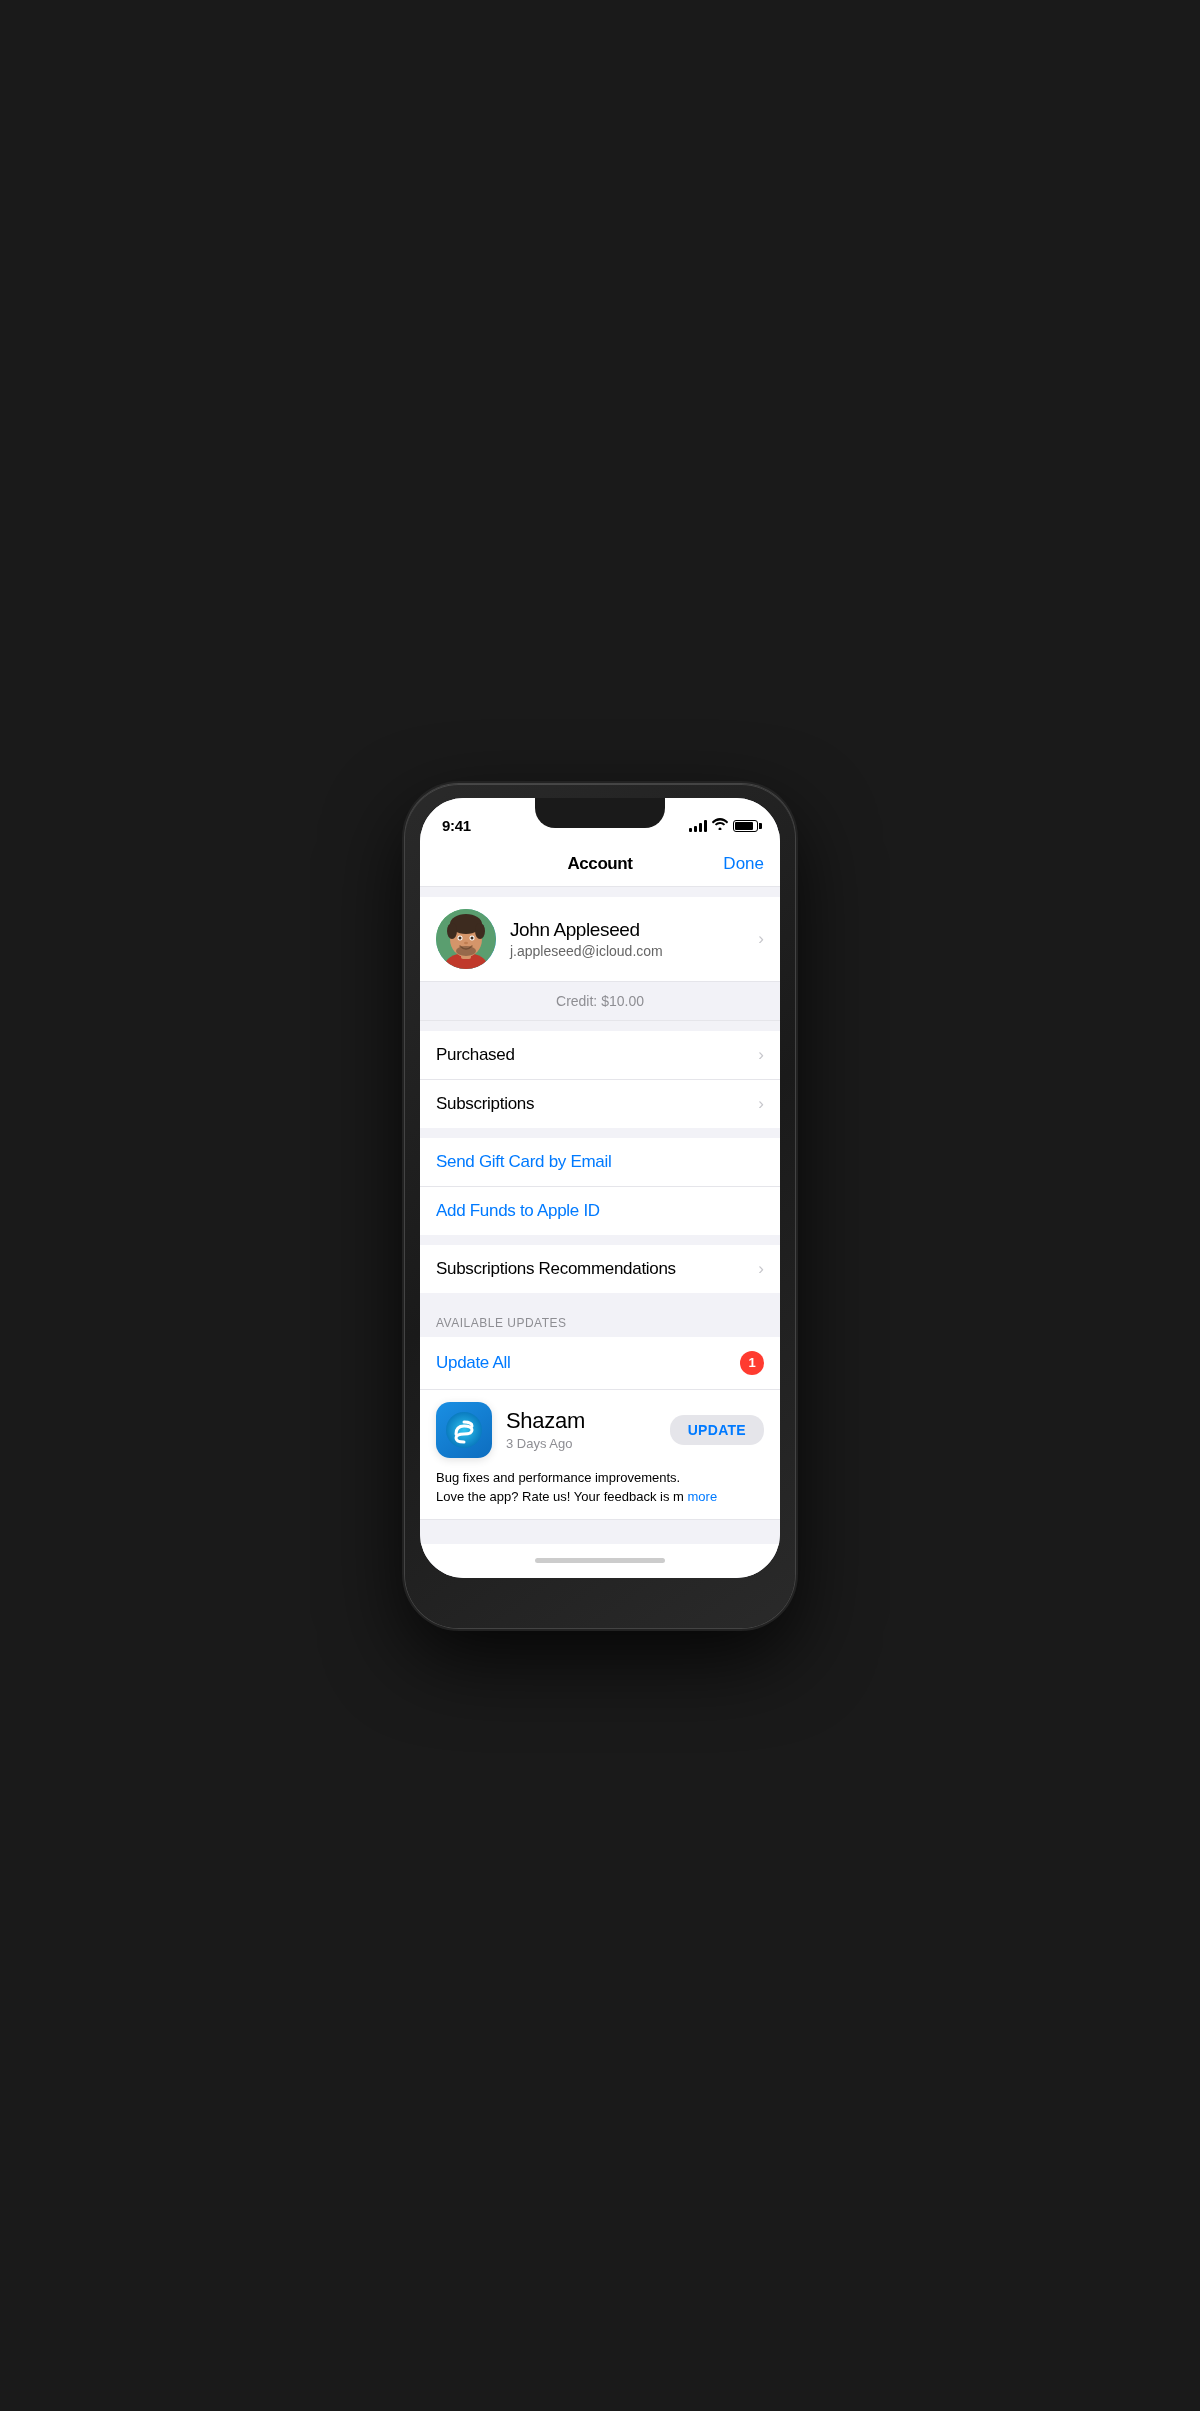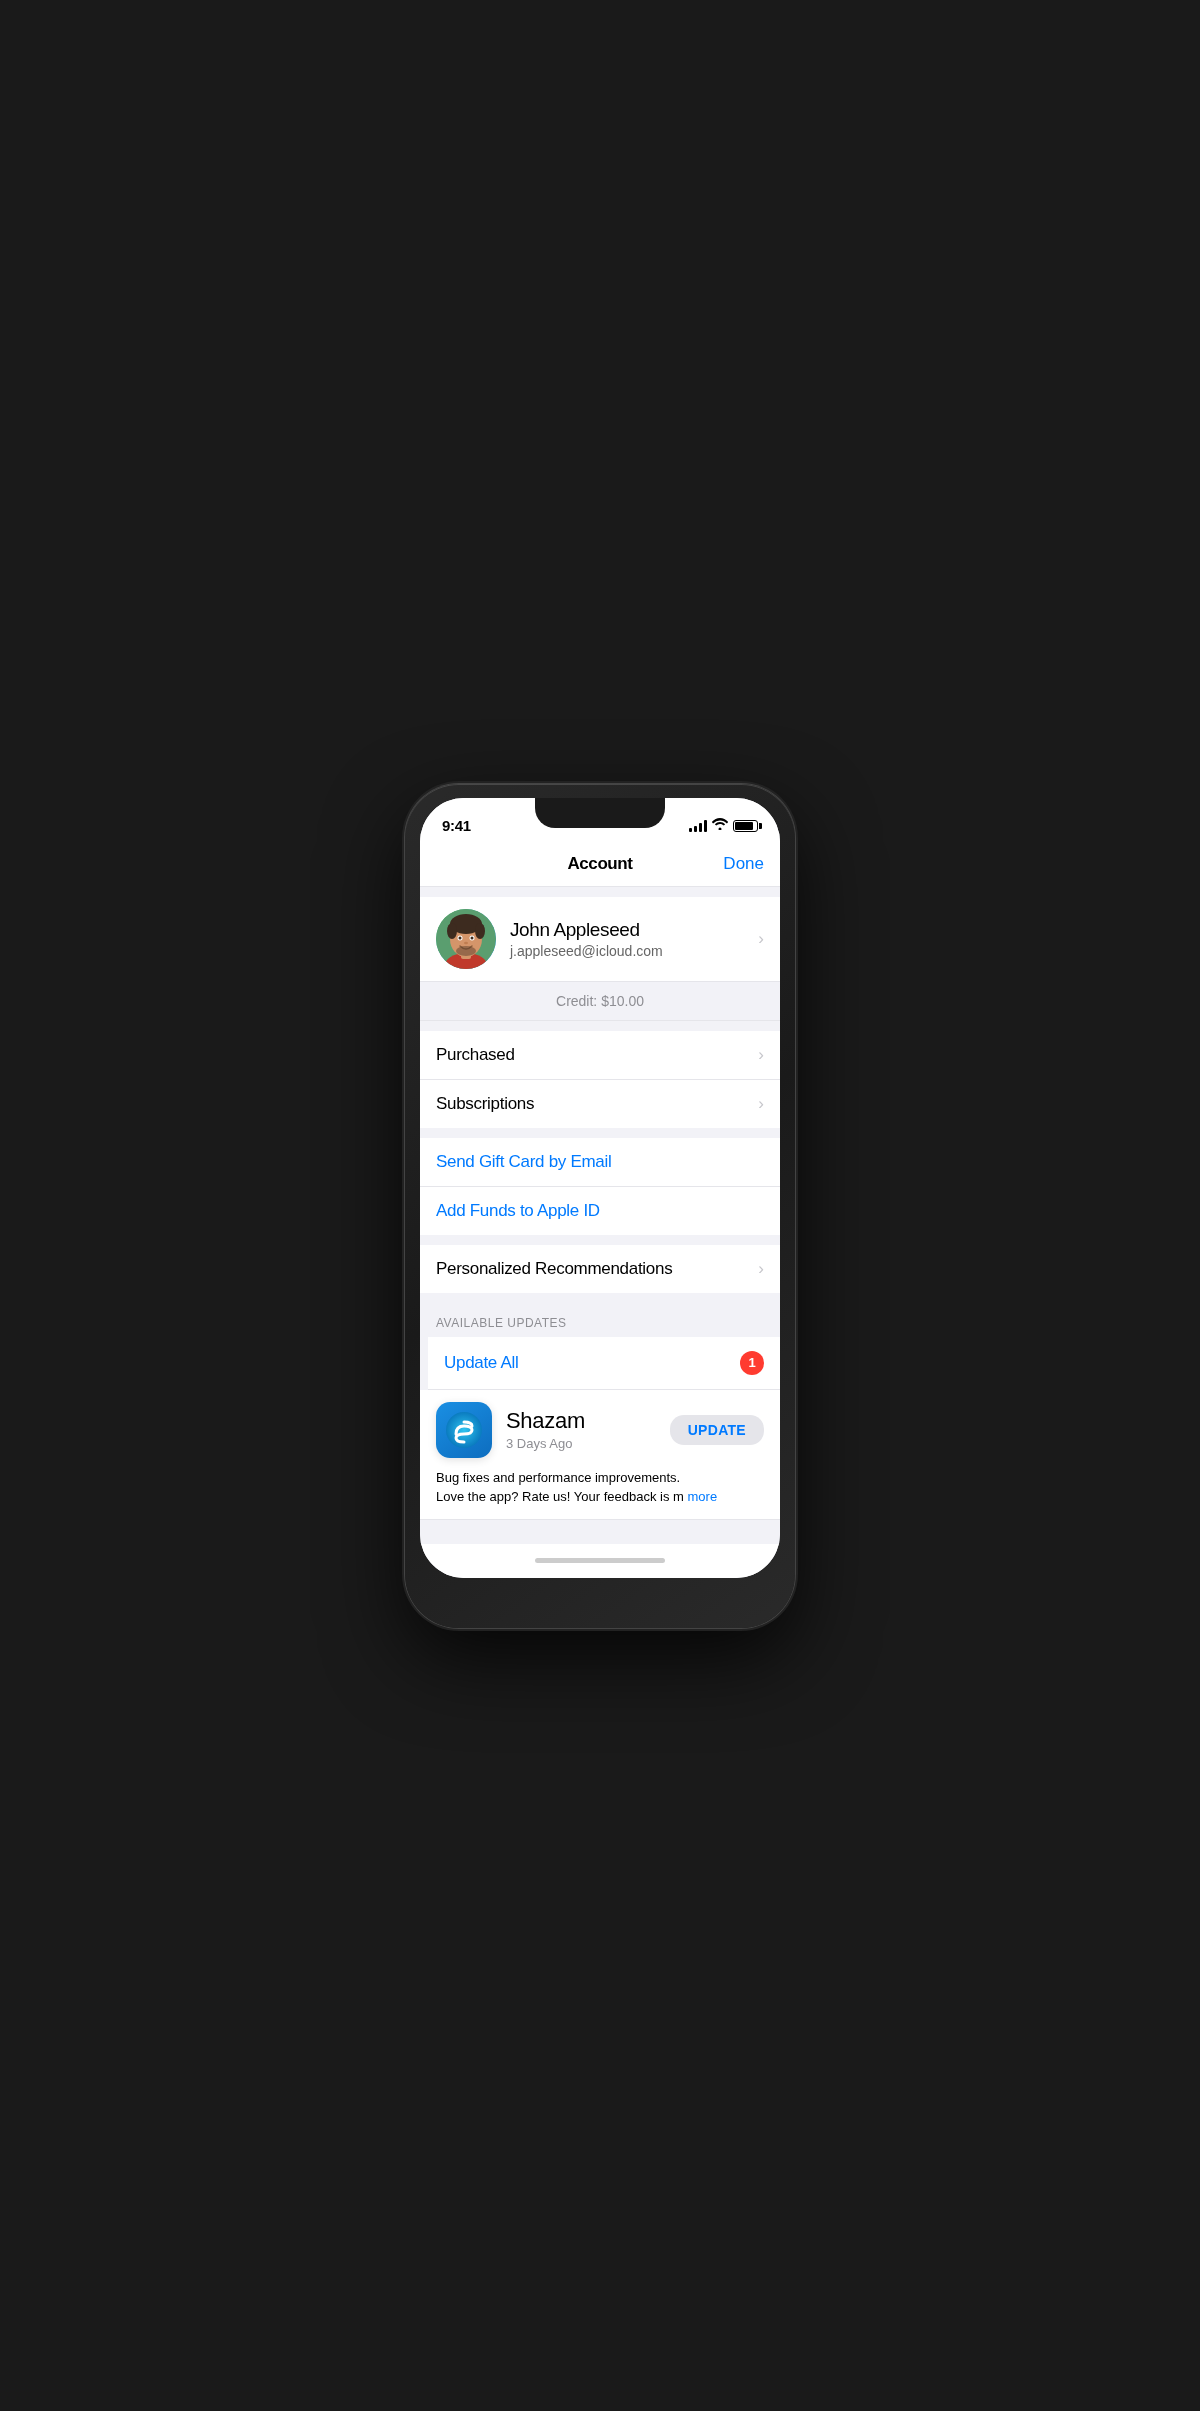--- a/index.html
+++ b/index.html
@@ -520,7 +520,7 @@
 
       <div class="list-section">
         <div class="list-row">
-          <span class="row-label-black">Personalized Recommendations</span>
+          <span class="row-label-black">Subscriptions Recommendations</span>
           <span class="chevron">›</span>
         </div>
       </div>

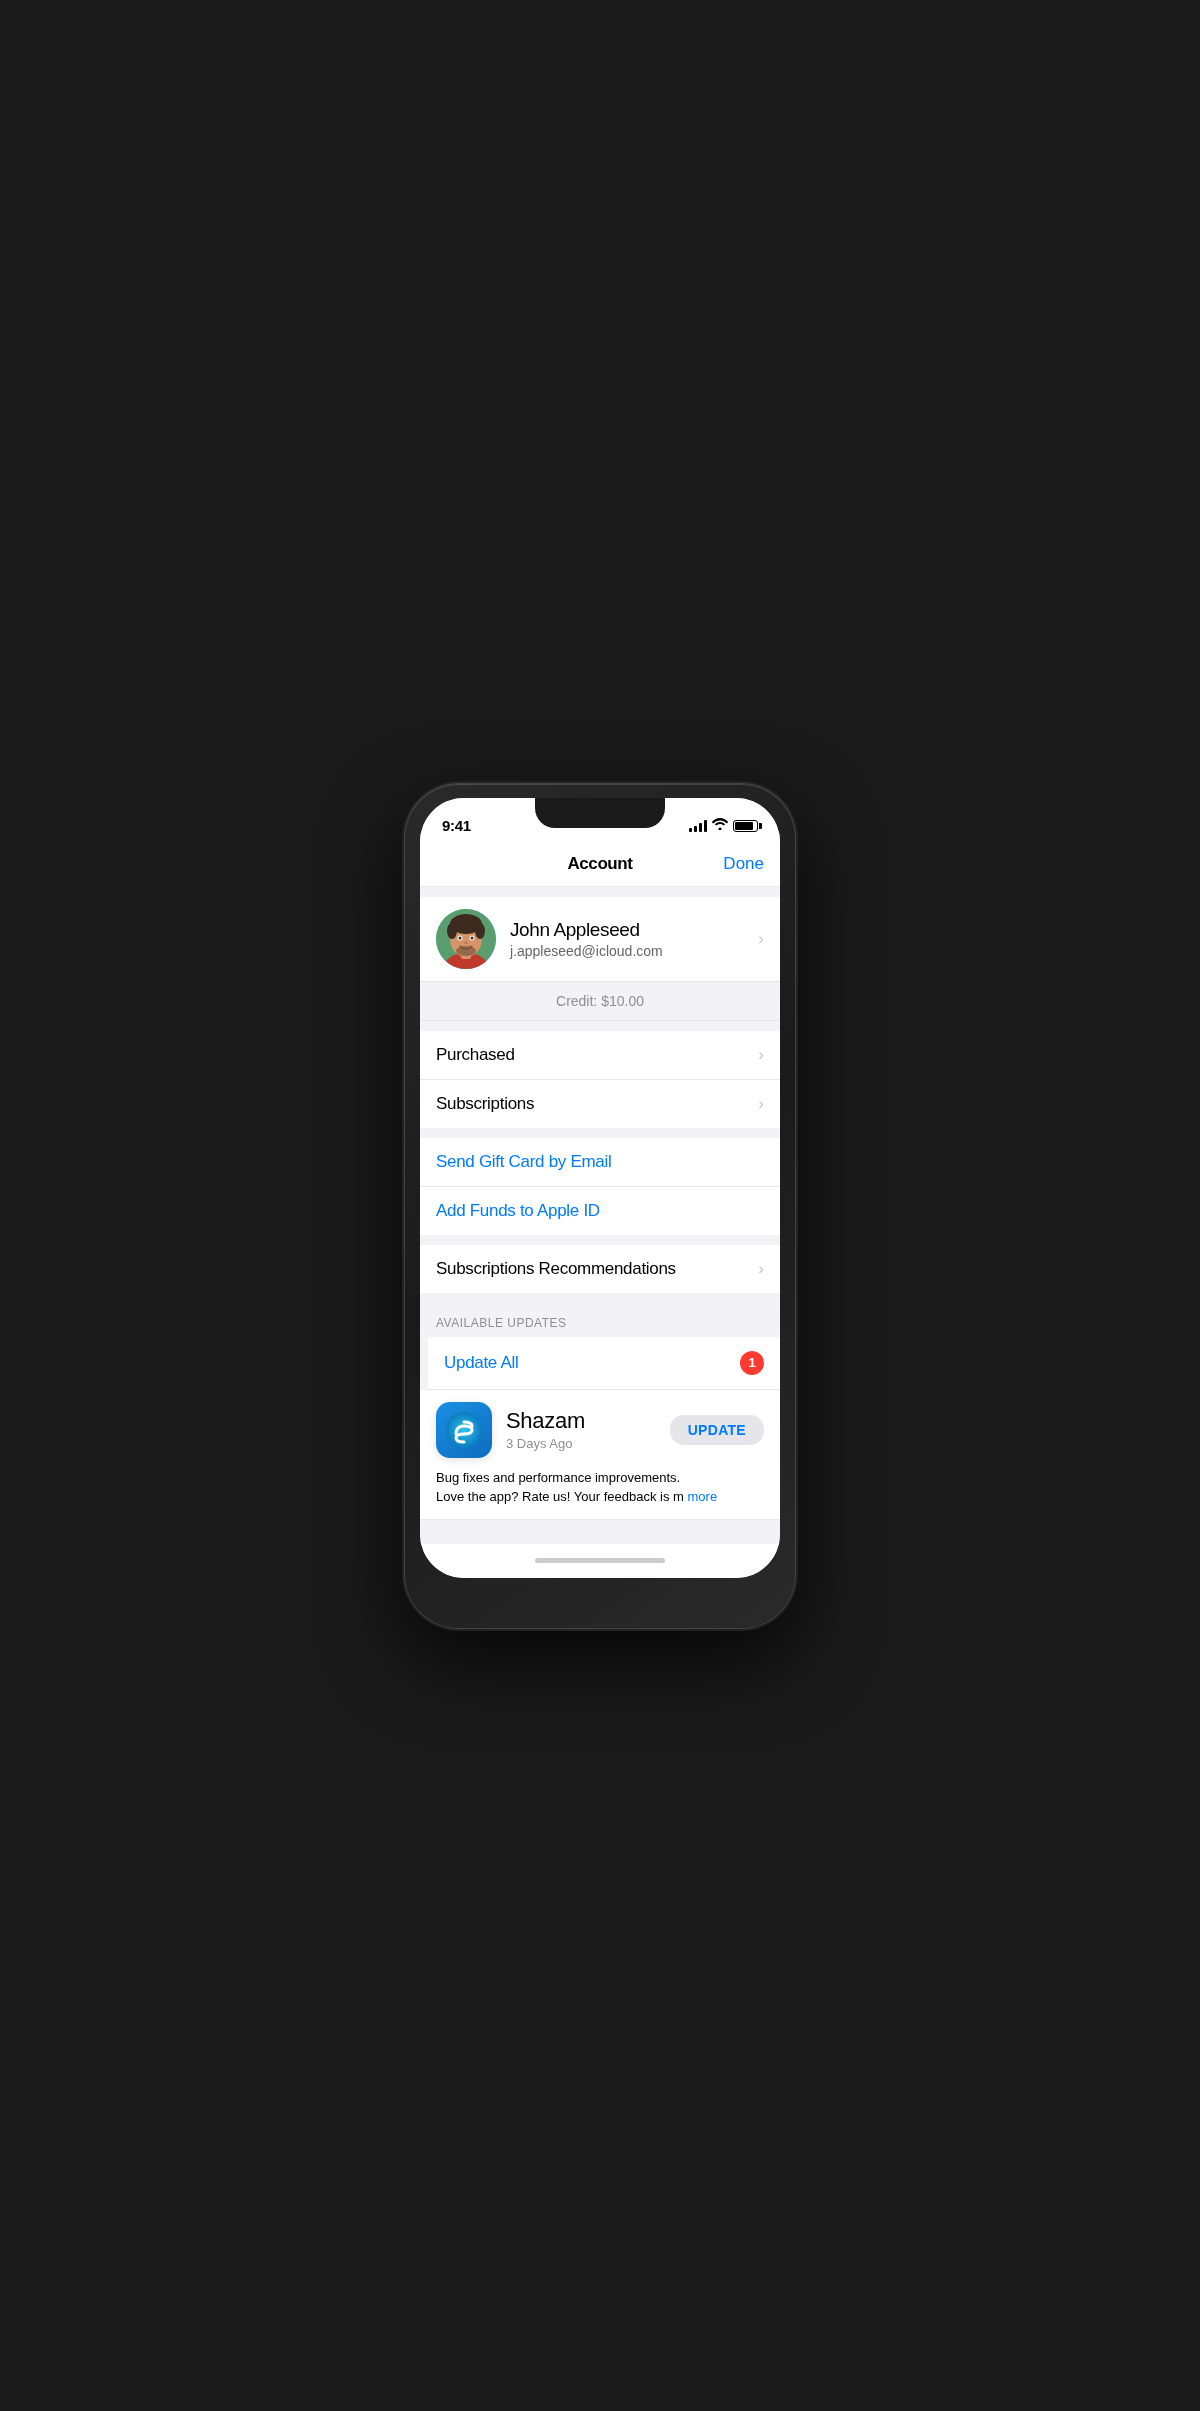--- a/index.html
+++ b/index.html
@@ -309,7 +309,6 @@
       padding: 14px 16px;
       background: #fff;
       border-bottom: 1px solid #e5e5ea;
-      margin-left: 8px;
     }
 
     .badge-red {

